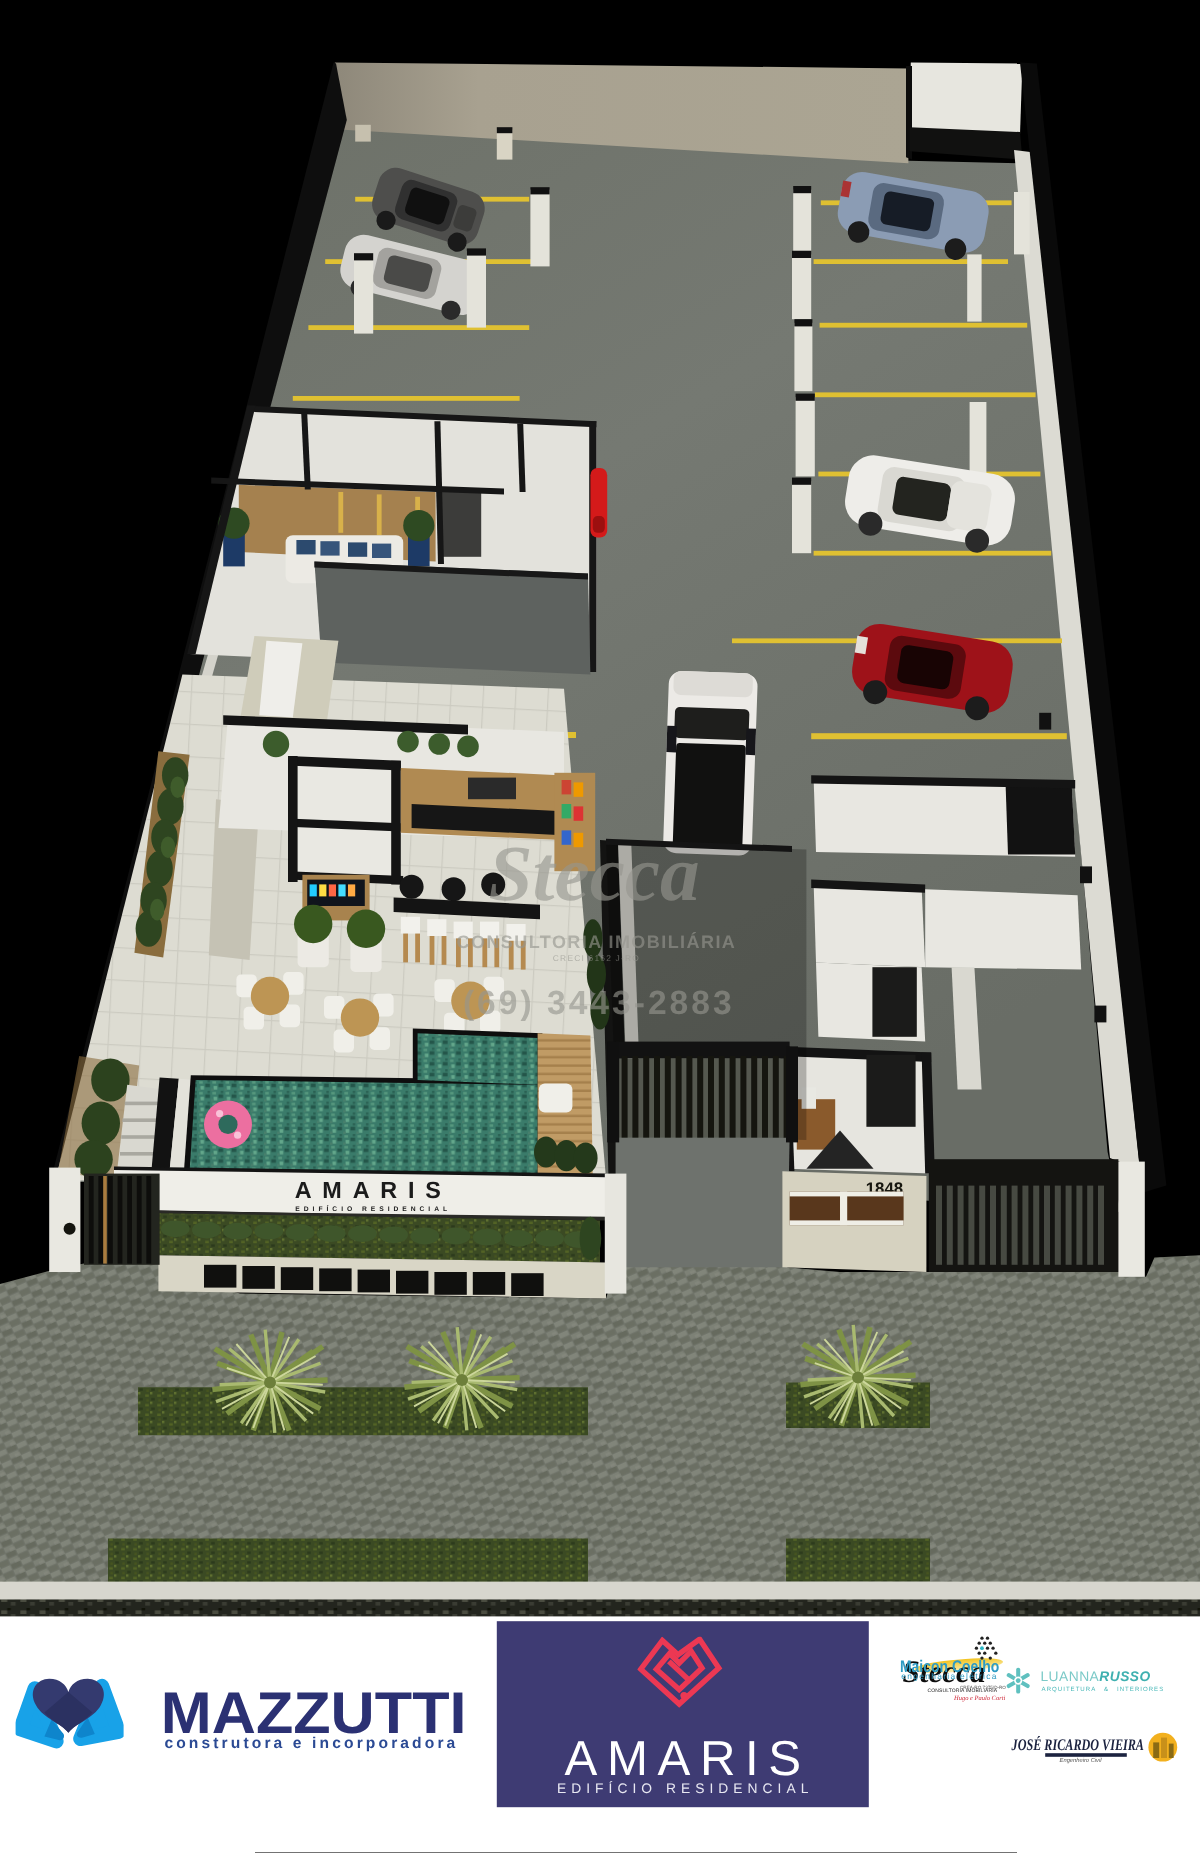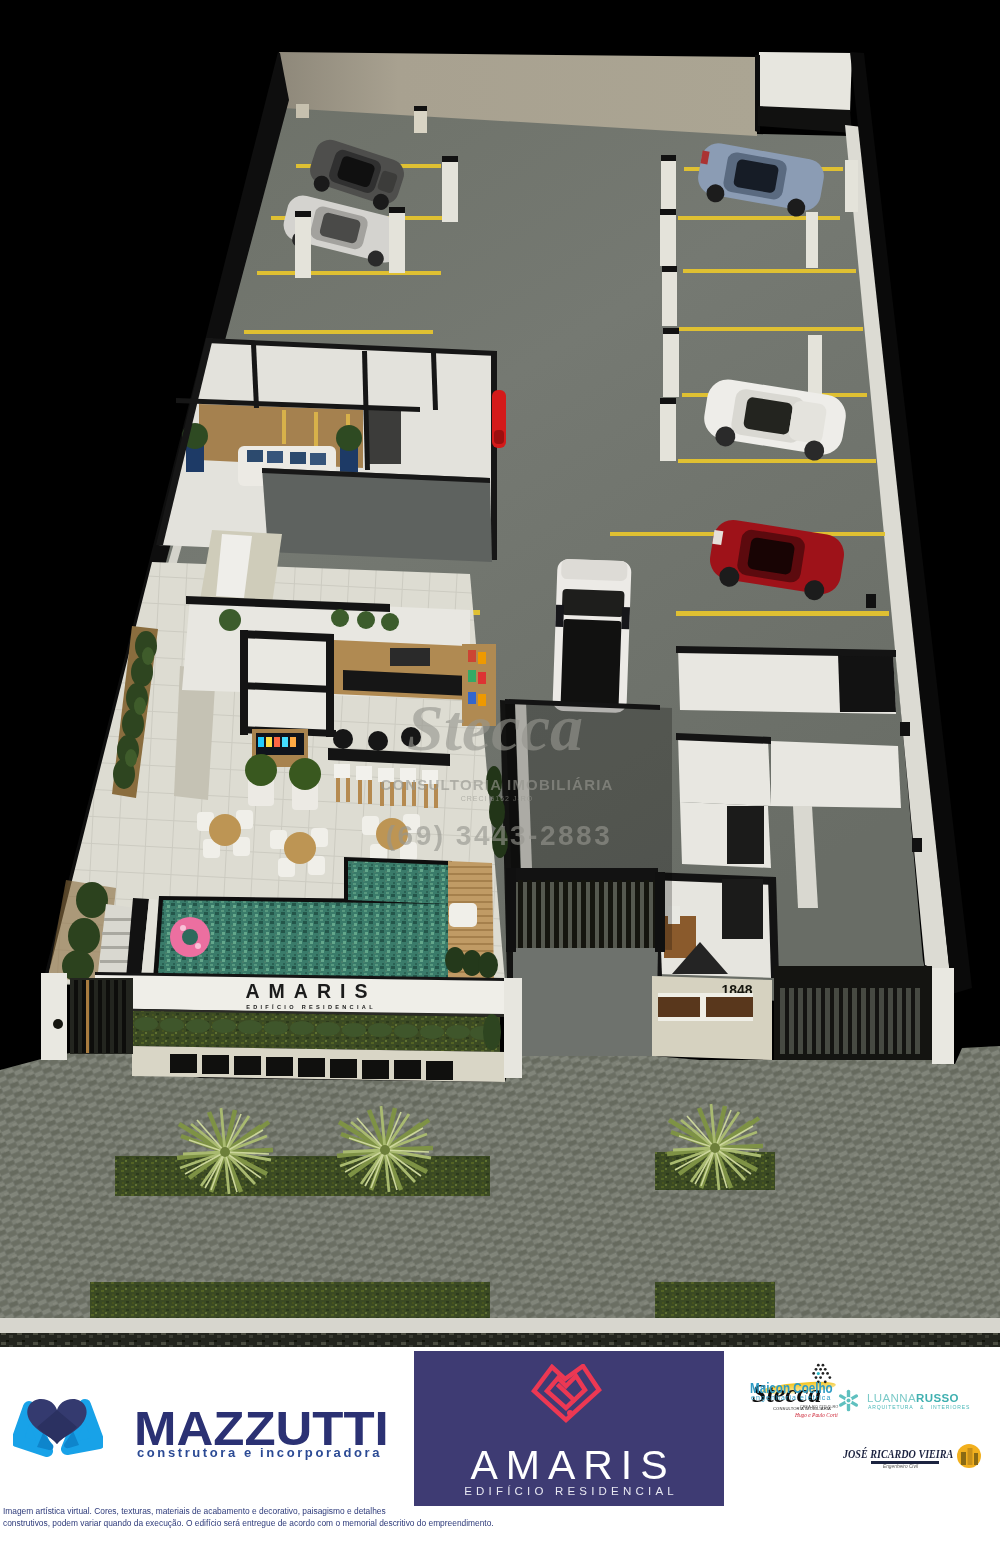--- a/index.html
+++ b/index.html
@@ -625,7 +625,7 @@
 <circle cx="15" cy="15" r="4.5" fill="#fff"></circle>
         <circle cx="15" cy="15" r="2.6"></circle>
 </svg>
-<div style="position:absolute;left:30px;top:4px;font-size:11.5px;letter-spacing:0.4px;white-space:nowrap;"><span style="color:#7ccac8;text-align:center;">LUANNA</span><span style="font-weight:bold;color:#3fb0b0;">RUSSO</span></div>
+<div style="position:absolute;left:30px;top:4px;font-size:11.5px;letter-spacing:0.4px;white-space:nowrap;"><span style="color:#7ccac8;text-align:center;">LUANNA</span><span style="font-weight:bold;color:#3fb0b0;font-style:italic;">RUSSO</span></div>
 <div style="position:absolute;left:31px;top:16px;font-size:7.5px;letter-spacing:1.2px;color:#49b8b8;white-space:nowrap;transform:scale(0.68);transform-origin:0 0;">ARQUITETURA &nbsp;&nbsp;&amp;&nbsp;&nbsp; INTERIORES</div>
 </div>
 

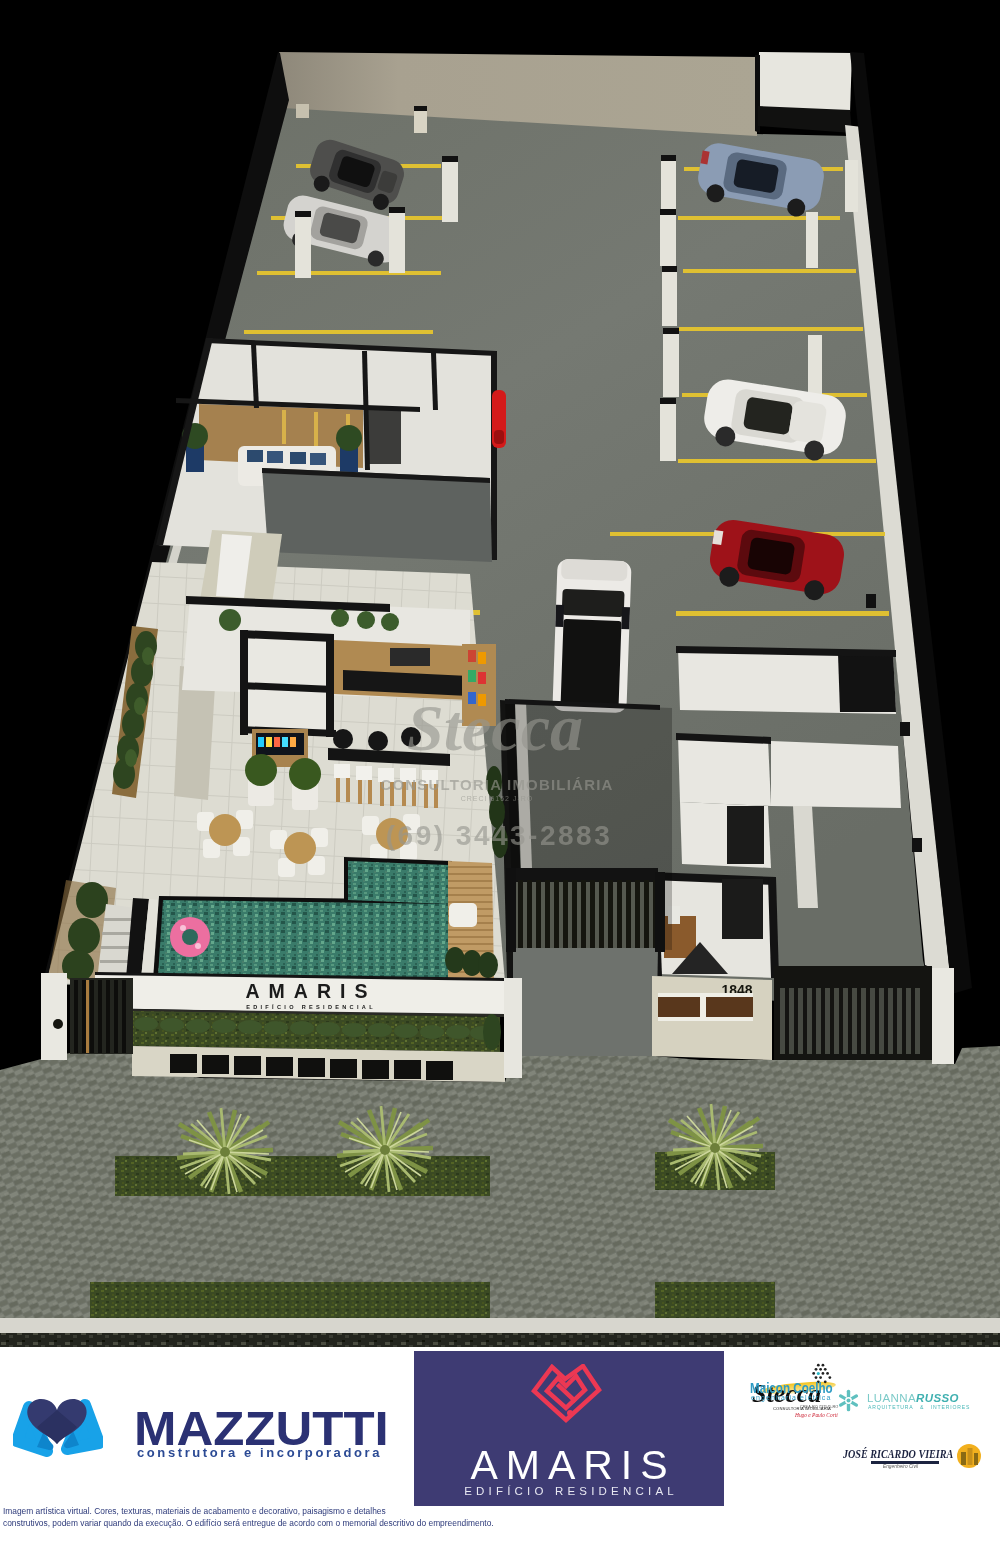--- a/index.html
+++ b/index.html
@@ -665,7 +665,6 @@
 </svg>
 </div>
 
-<div style="position:absolute;left:3px;top:1506px;width:940px;color:#2d3a7a;font-size:8.4px;line-height:11.8px;">Imagem artística virtual. Cores, texturas, materiais de acabamento e decorativo, paisagismo e detalhes<br>construtivos, podem variar quando da execução. O edifício será entregue de acordo com o memorial descritivo do empreendimento.</div>
 
 </div>
 

